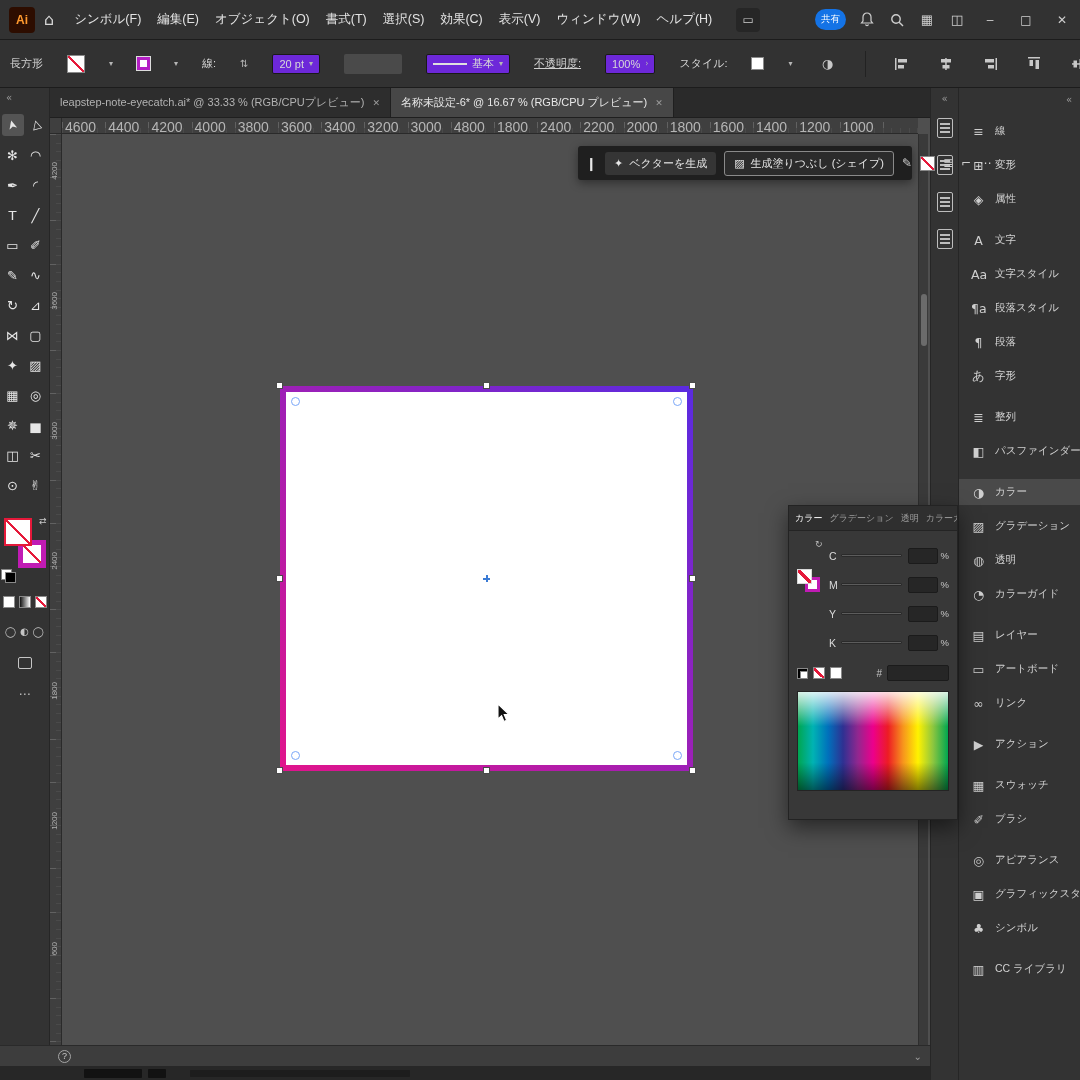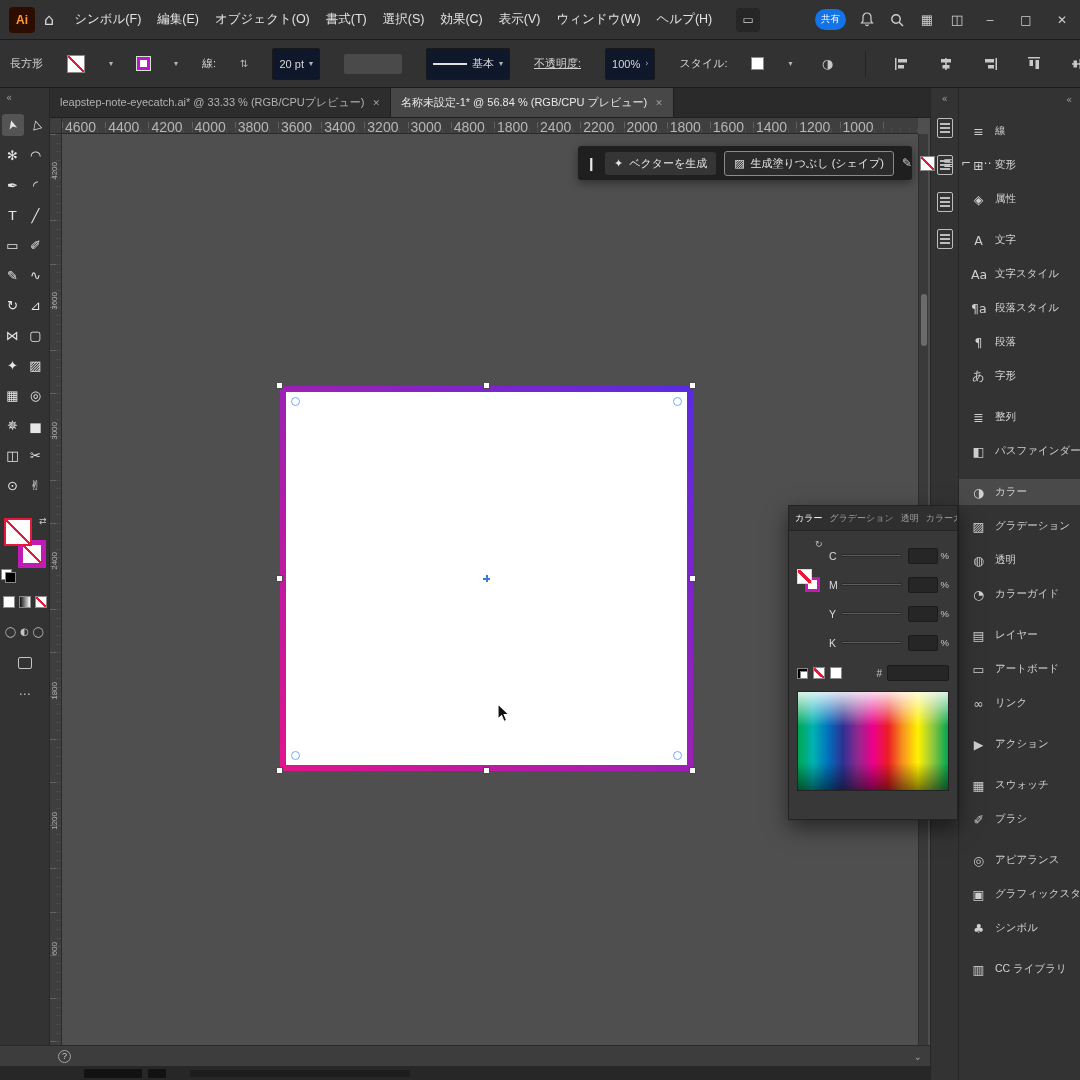--- a/index.html
+++ b/index.html
@@ -34,7 +34,7 @@
   .swatch.sm{width:13px;height:13px}
   .swatch.stroke-sw{border:3px solid #b31ec4;outline:1px solid #ddd}
   .dd{font-size:8px;color:#b5b5b5}
-  .field{background:#0f172a;border:1px solid #191919;height:32px;display:flex;align-items:center;
+  .field{background:#6d28d9;border:1px solid #191919;height:20px;display:flex;align-items:center;
     gap:5px;padding:0 6px;border-radius:2px}
   .disabled-box{width:58px;height:20px;background:#575757;border-radius:2px;opacity:.65;flex:none}
   .stroke-prev{width:34px;height:2px;background:#e0e0e0;flex:none}

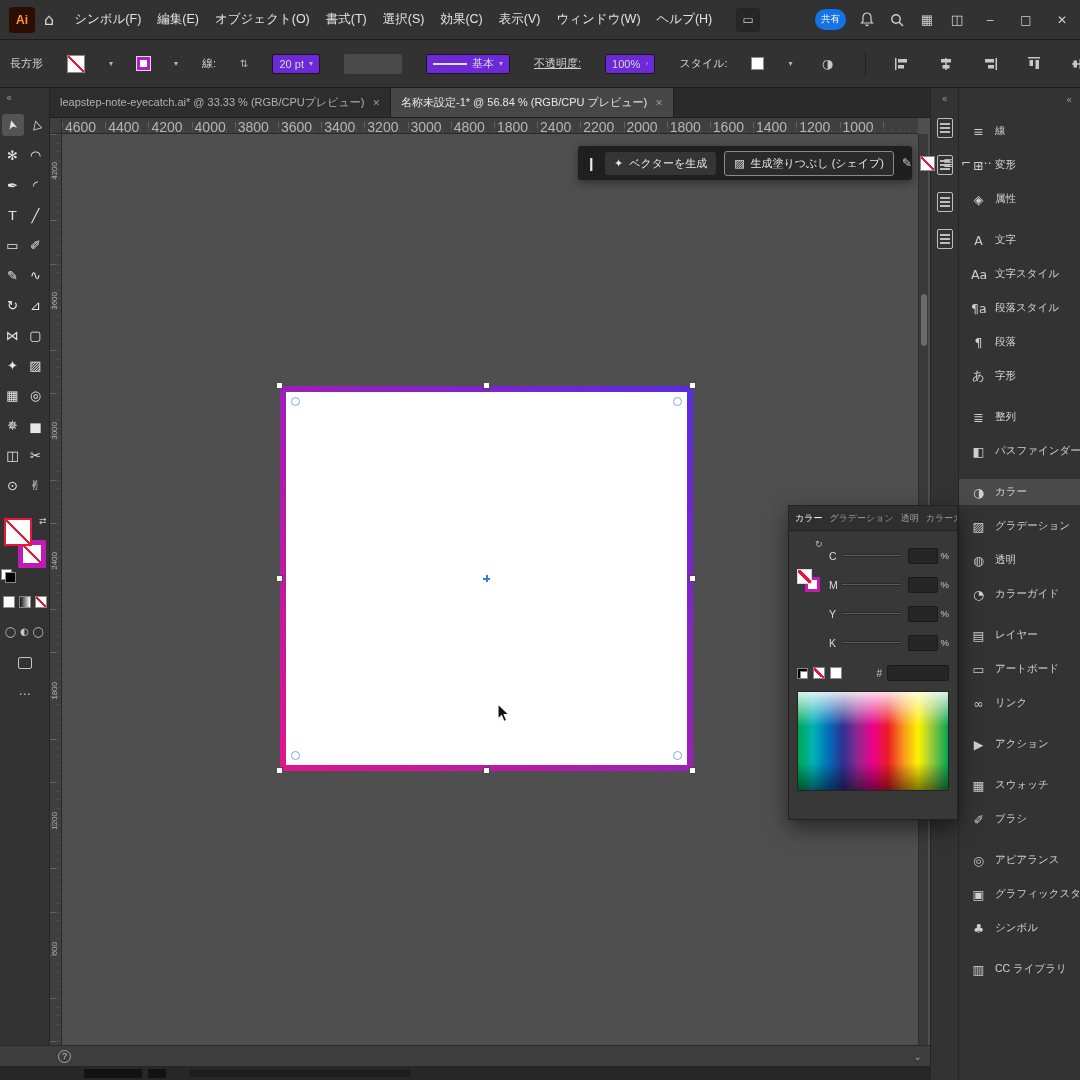--- a/index.html
+++ b/index.html
@@ -326,7 +326,7 @@
       <span class="x g">✕</span>
     </div>
     <div class="tab active">
-      <span>名称未設定-1* @ 56.84 % (RGB/CPU プレビュー)</span>
+      <span>名称未設定-6* @ 16.67 % (RGB/CPU プレビュー)</span>
       <span class="x g">✕</span>
     </div>
   </div>

